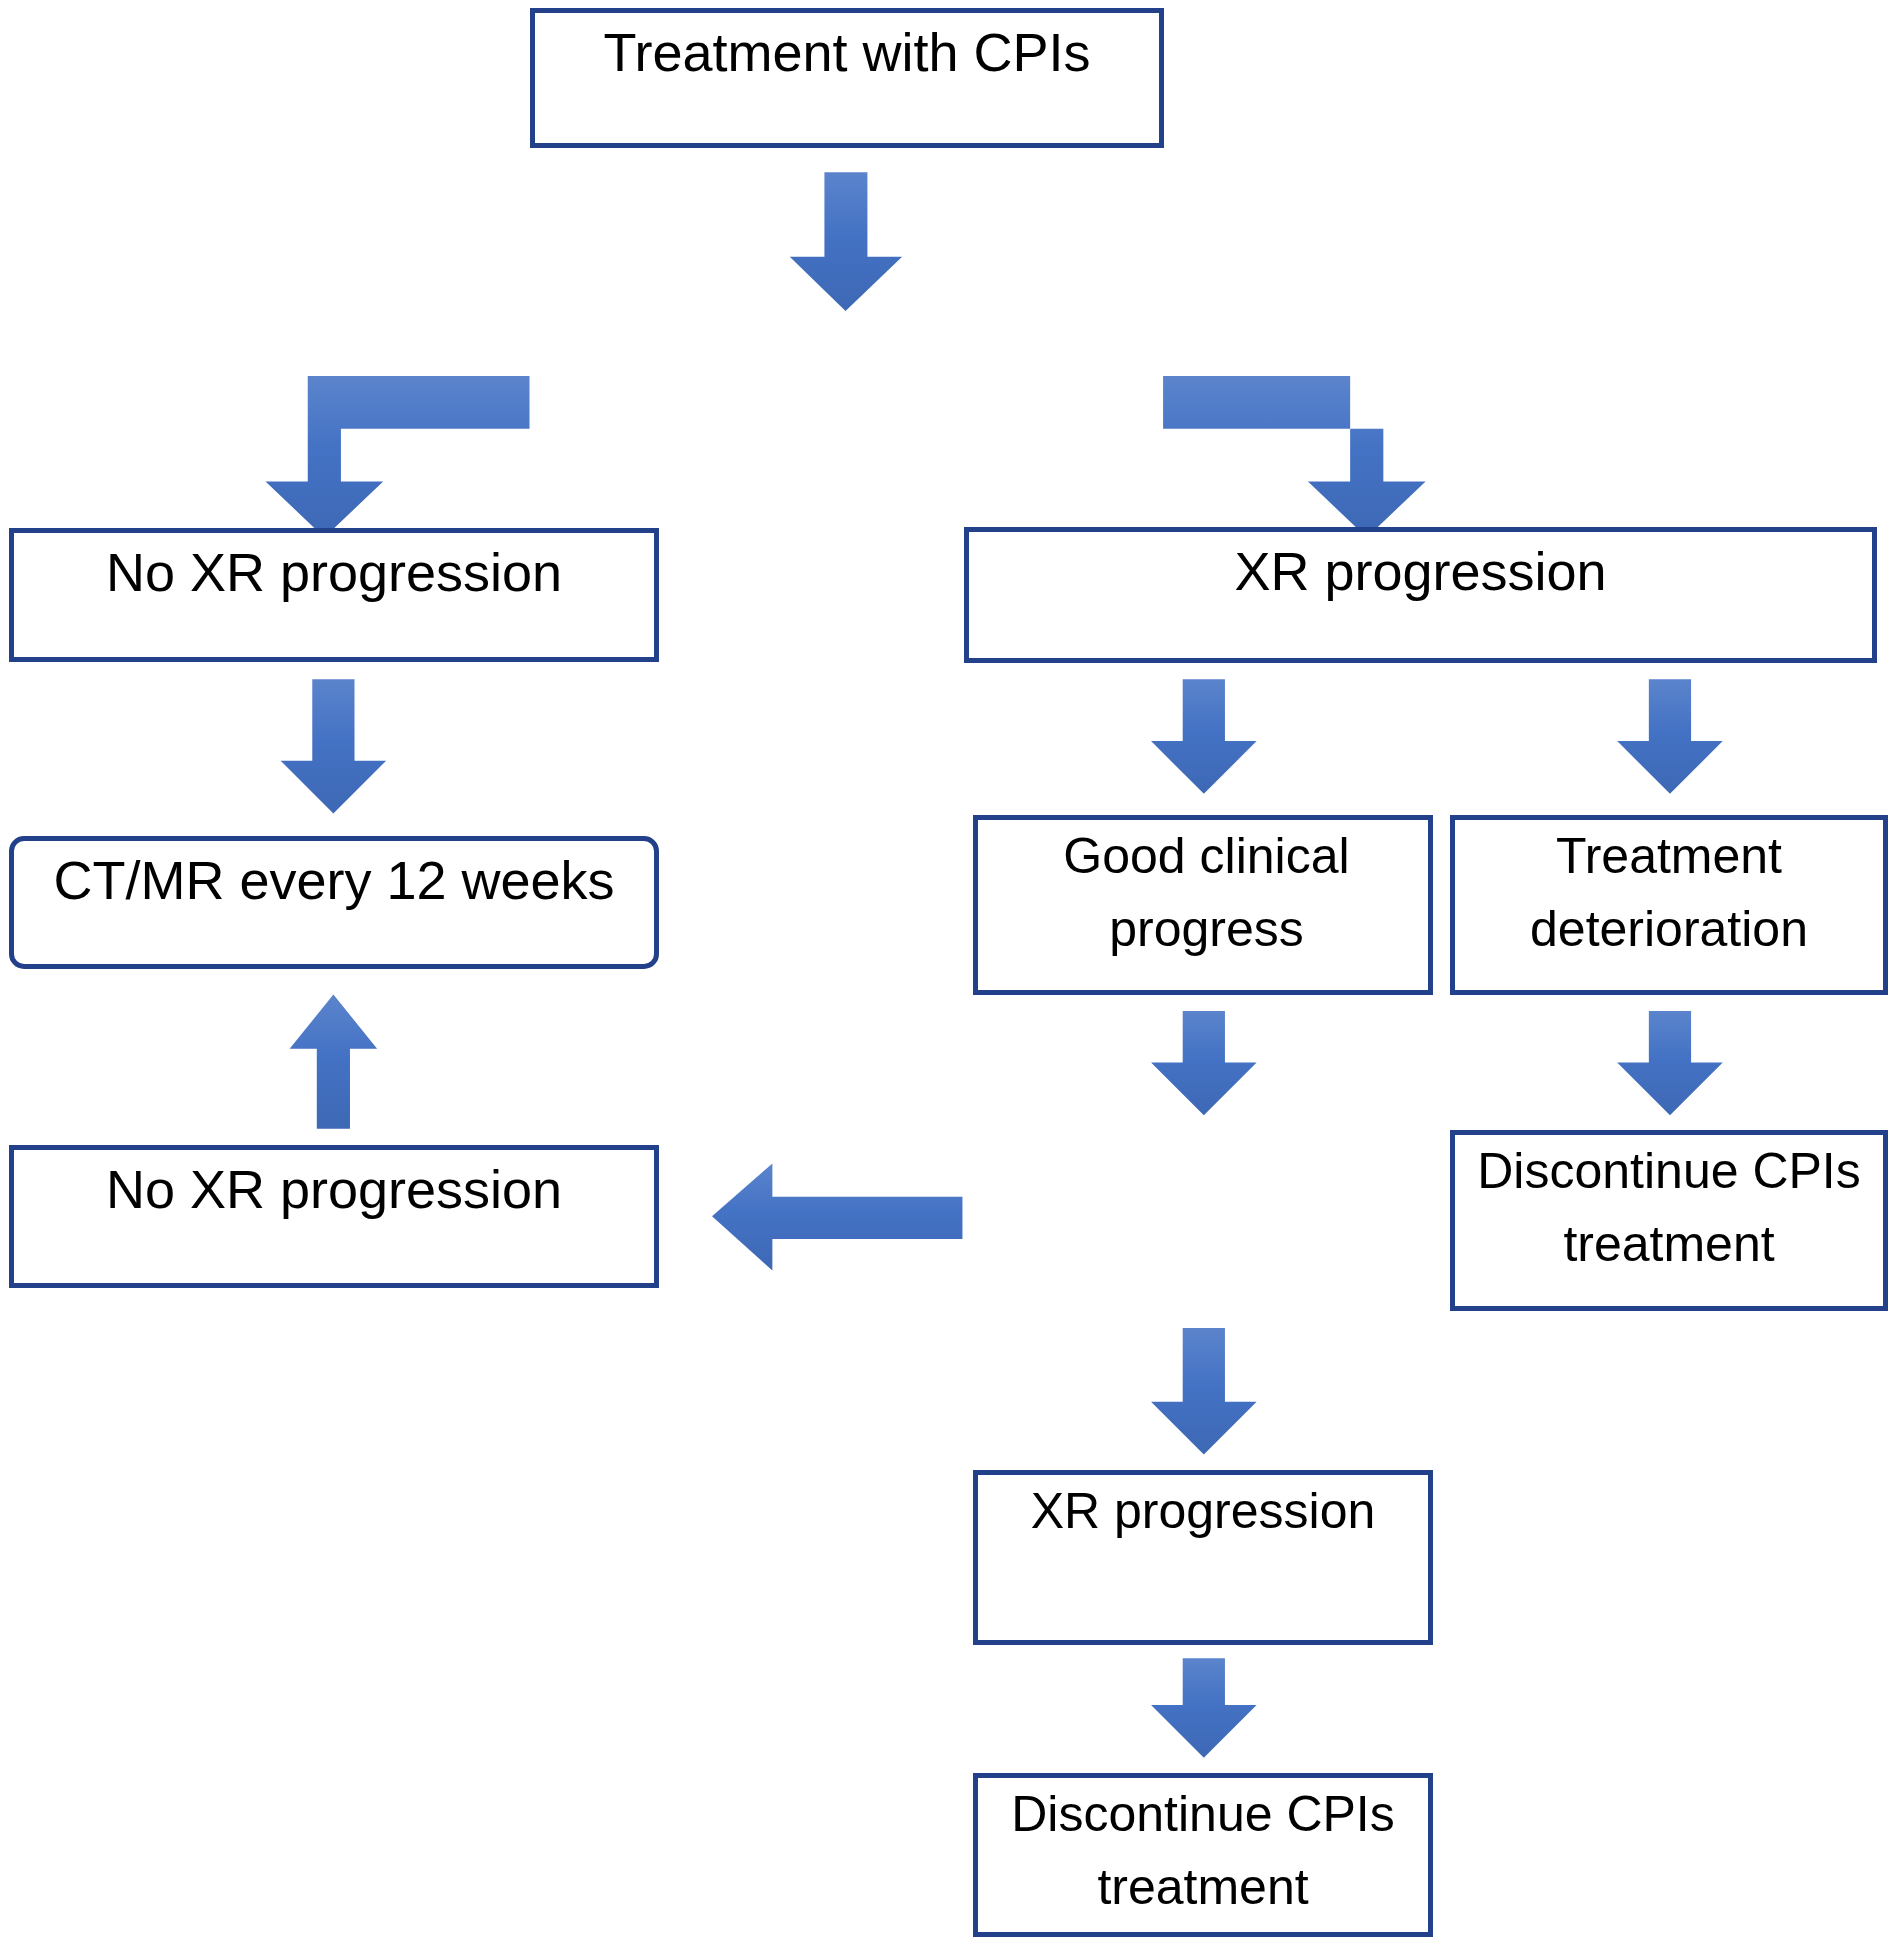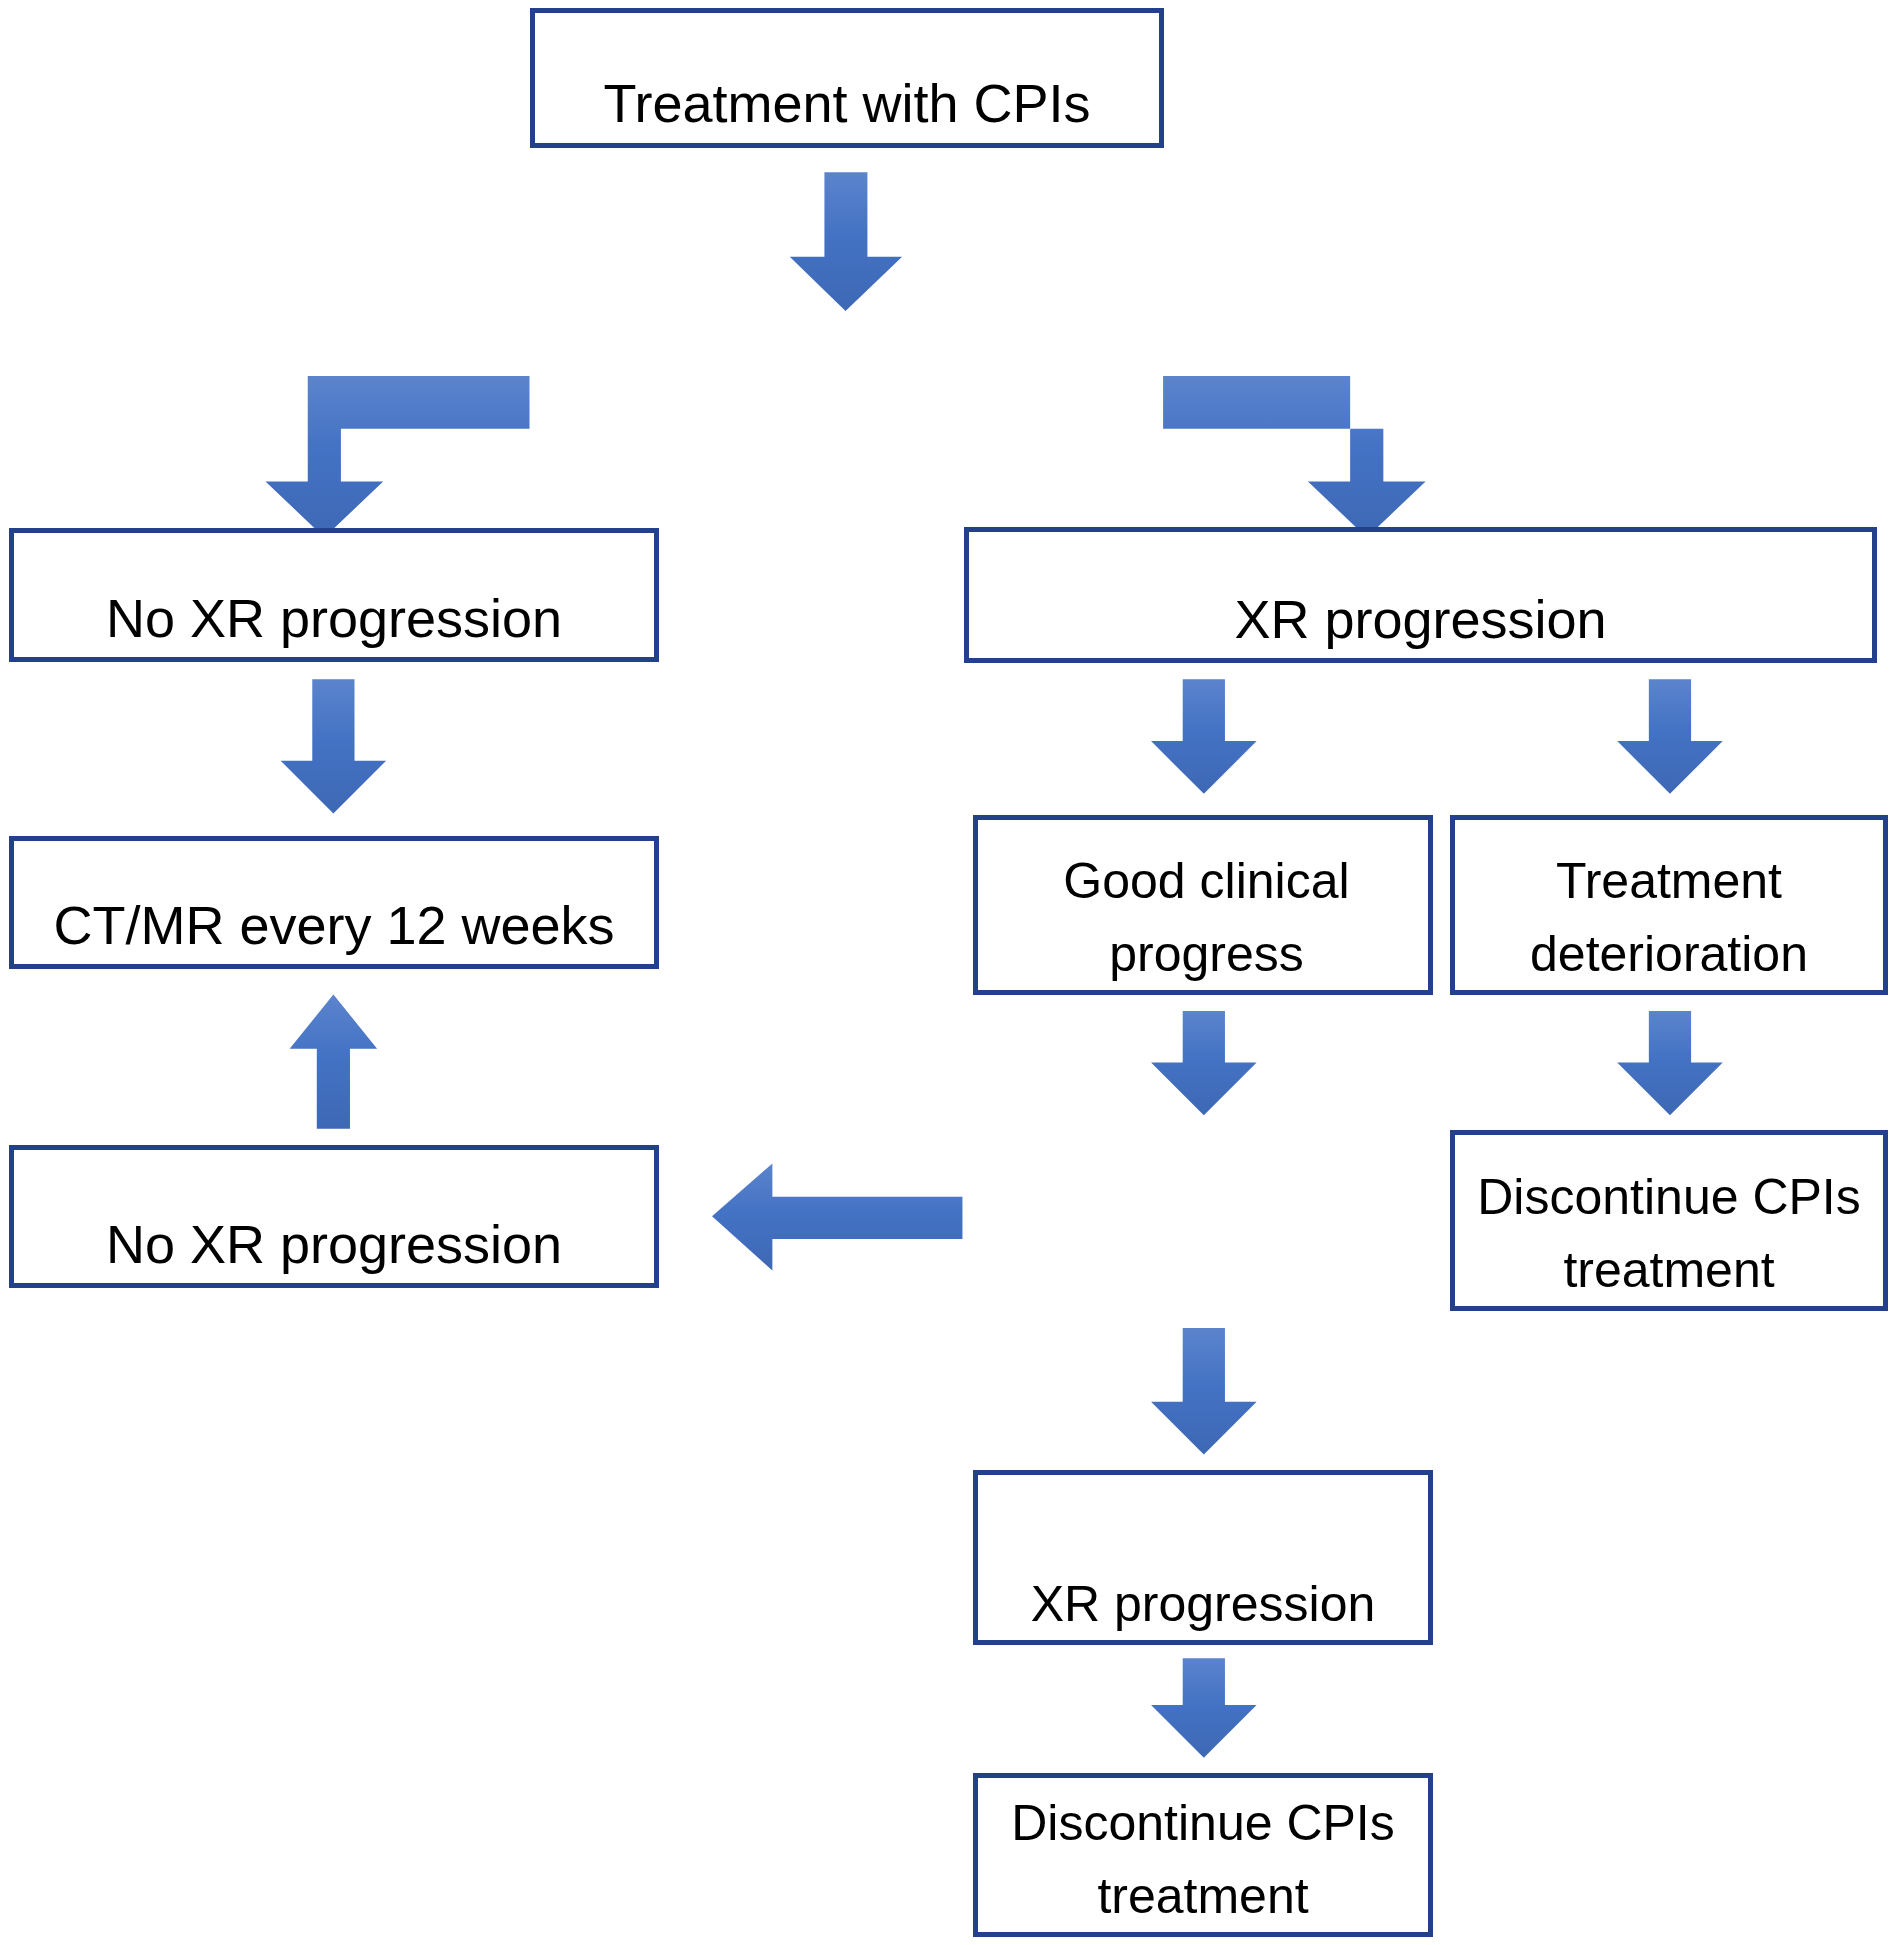--- a/index.html
+++ b/index.html
@@ -24,7 +24,7 @@
     background: #ffffff;
     border: 5.3px solid #23408A;
     display: flex;
-    align-items: flex-end;
+    align-items: flex-start;
     justify-content: center;
     text-align: center;
     color: #000000;

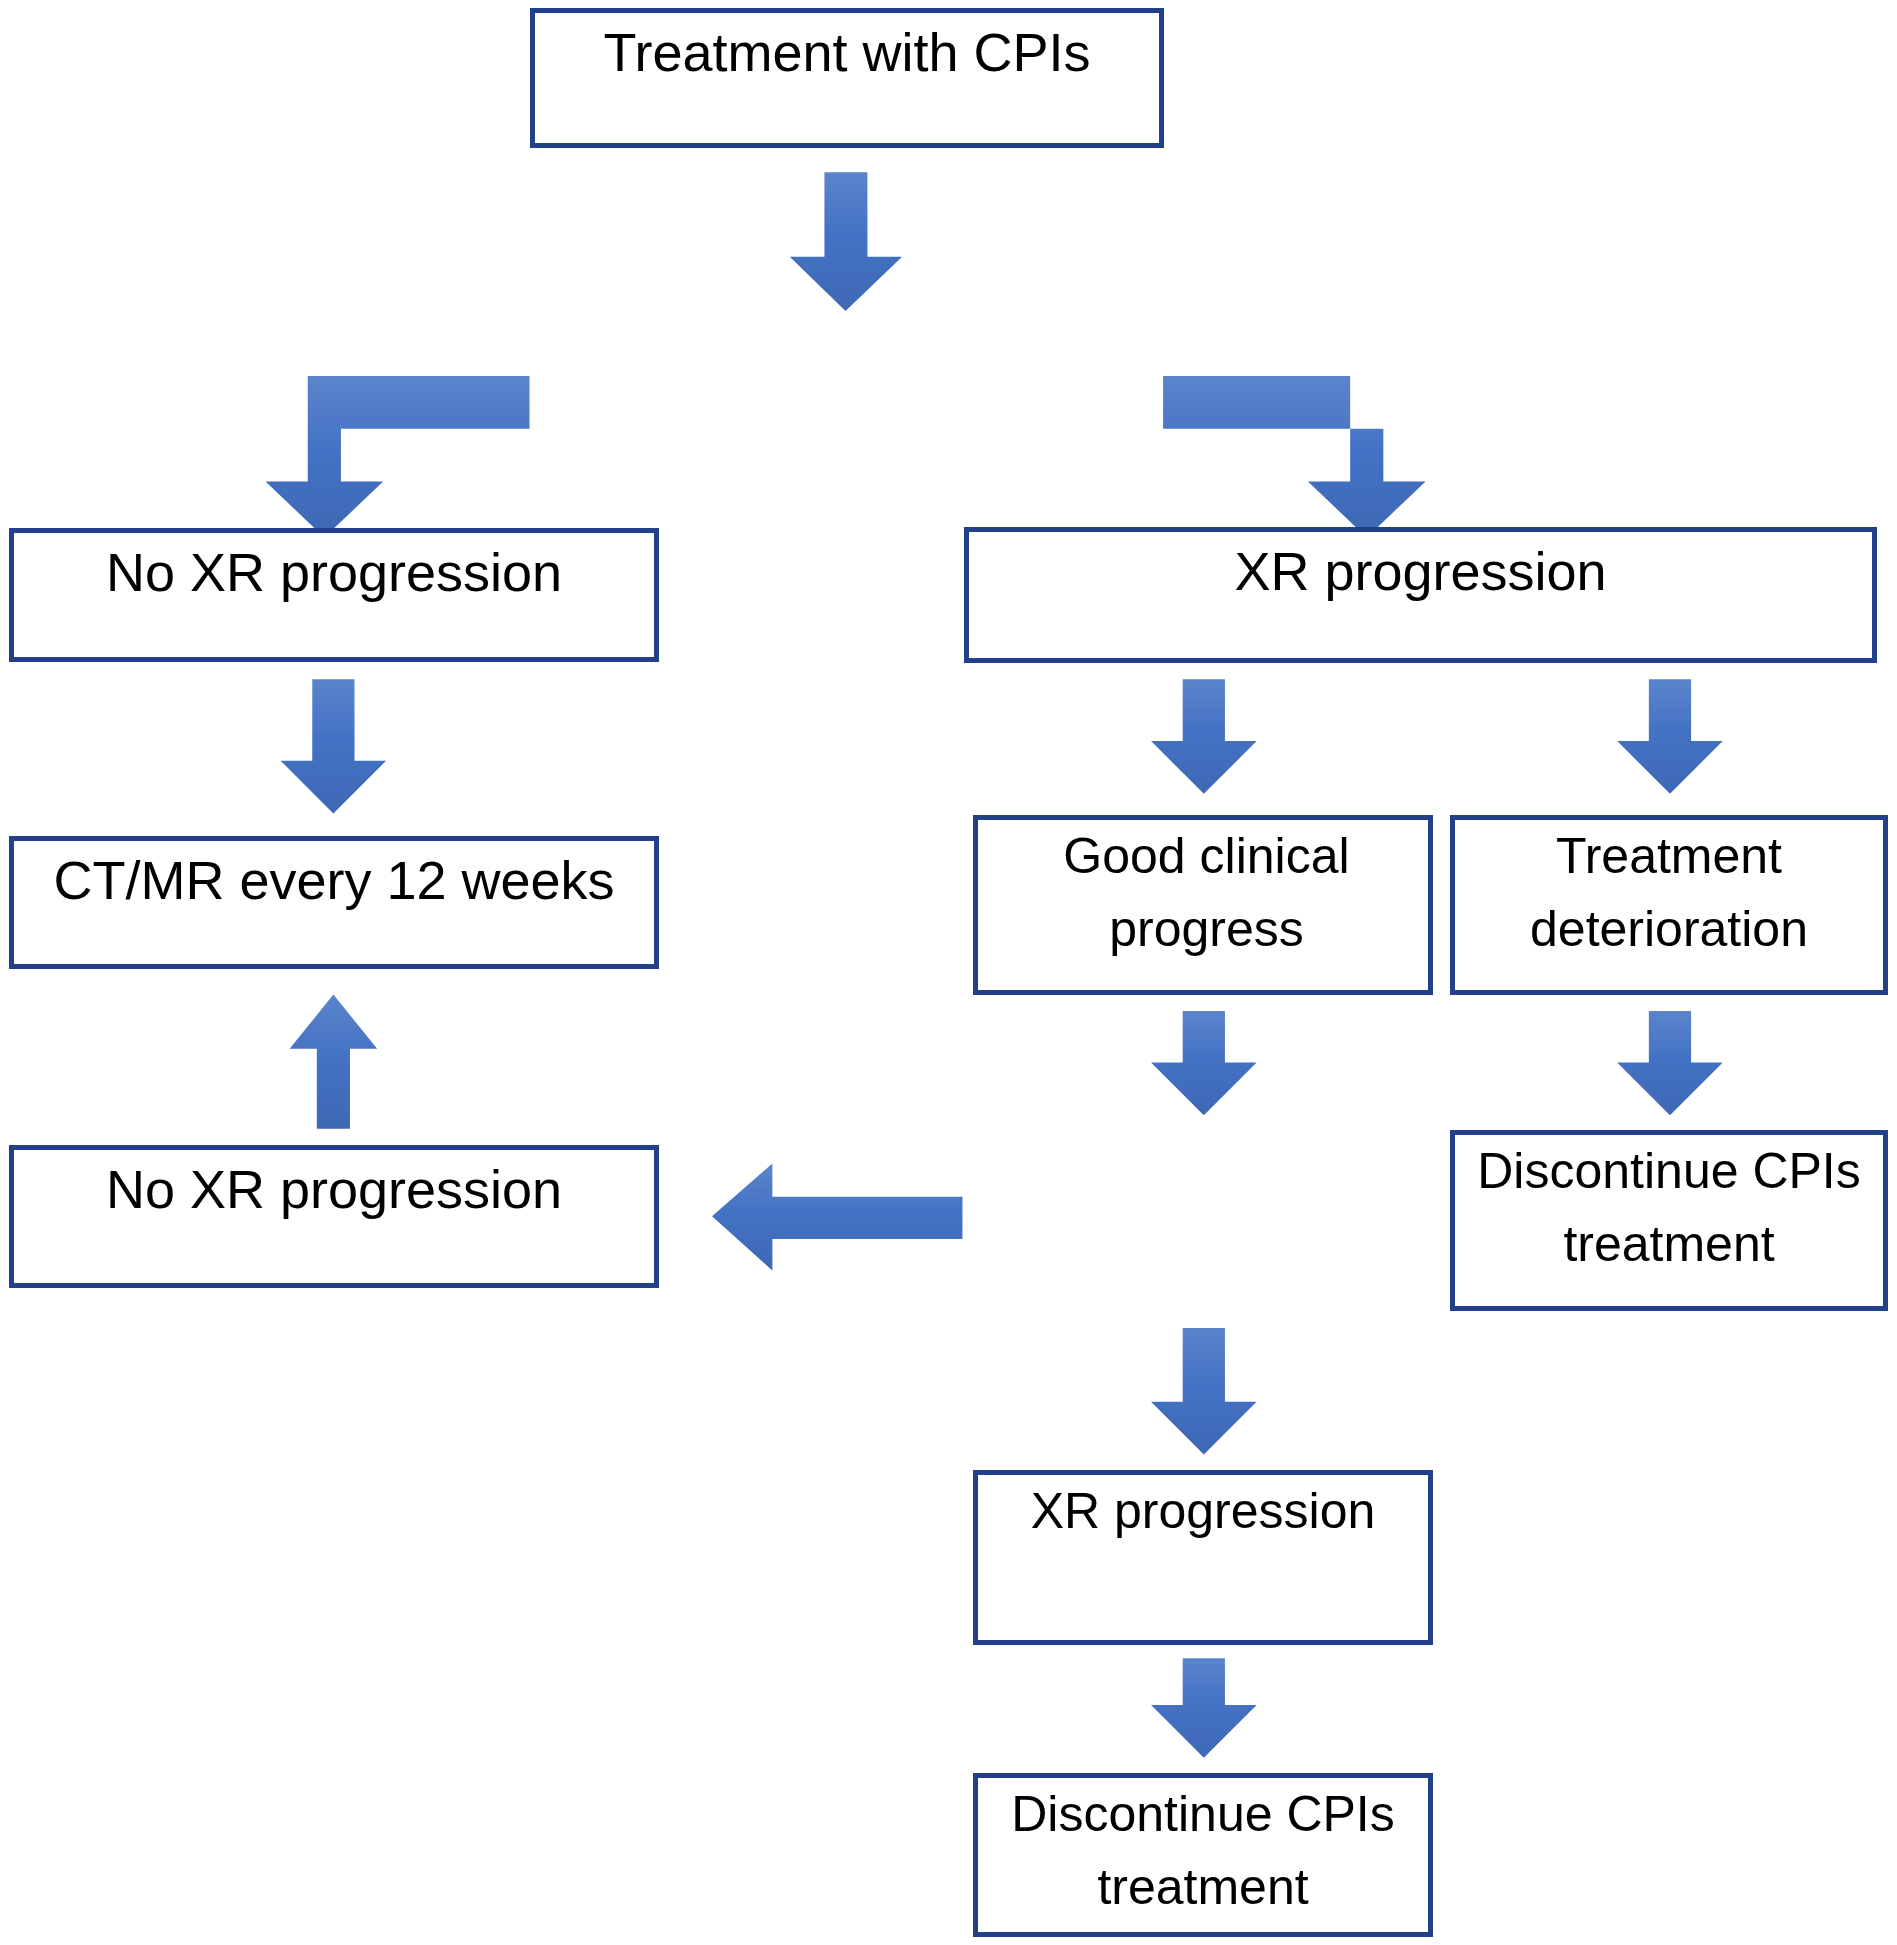--- a/index.html
+++ b/index.html
@@ -42,7 +42,7 @@
   #n-ctmr12           { left: 530px;  top: 317px;  width: 634px;  height: 130px;  font-size: 54px; }
   #n-noxr1            { left: 9px;   top: 528px;  width: 650px;  height: 134px;  font-size: 54px; }
   #n-xrprog1          { left: 964px; top: 527px;  width: 913px; height: 136px;  font-size: 54px; }
-  #n-ctmrevery12      { left: 9px;   top: 836px; width: 650px;  height: 133px;  font-size: 54px; }
+  #n-ctmrevery12      { left: 9px;   top: 836px; width: 650px;  height: 133px;  font-size: 54px; border-radius: 15px; }
   #n-goodclinical     { left: 973px; top: 815px; width: 460px;  height: 180px;  font-size: 50px; padding-left: 7px; }
   #n-clinicaldeterior { left: 1450px; top: 815px; width: 438px;  height: 180px;  font-size: 50px; }
   #n-noxr2            { left: 9px;   top: 1145px; width: 650px;  height: 143px;  font-size: 54px; }

